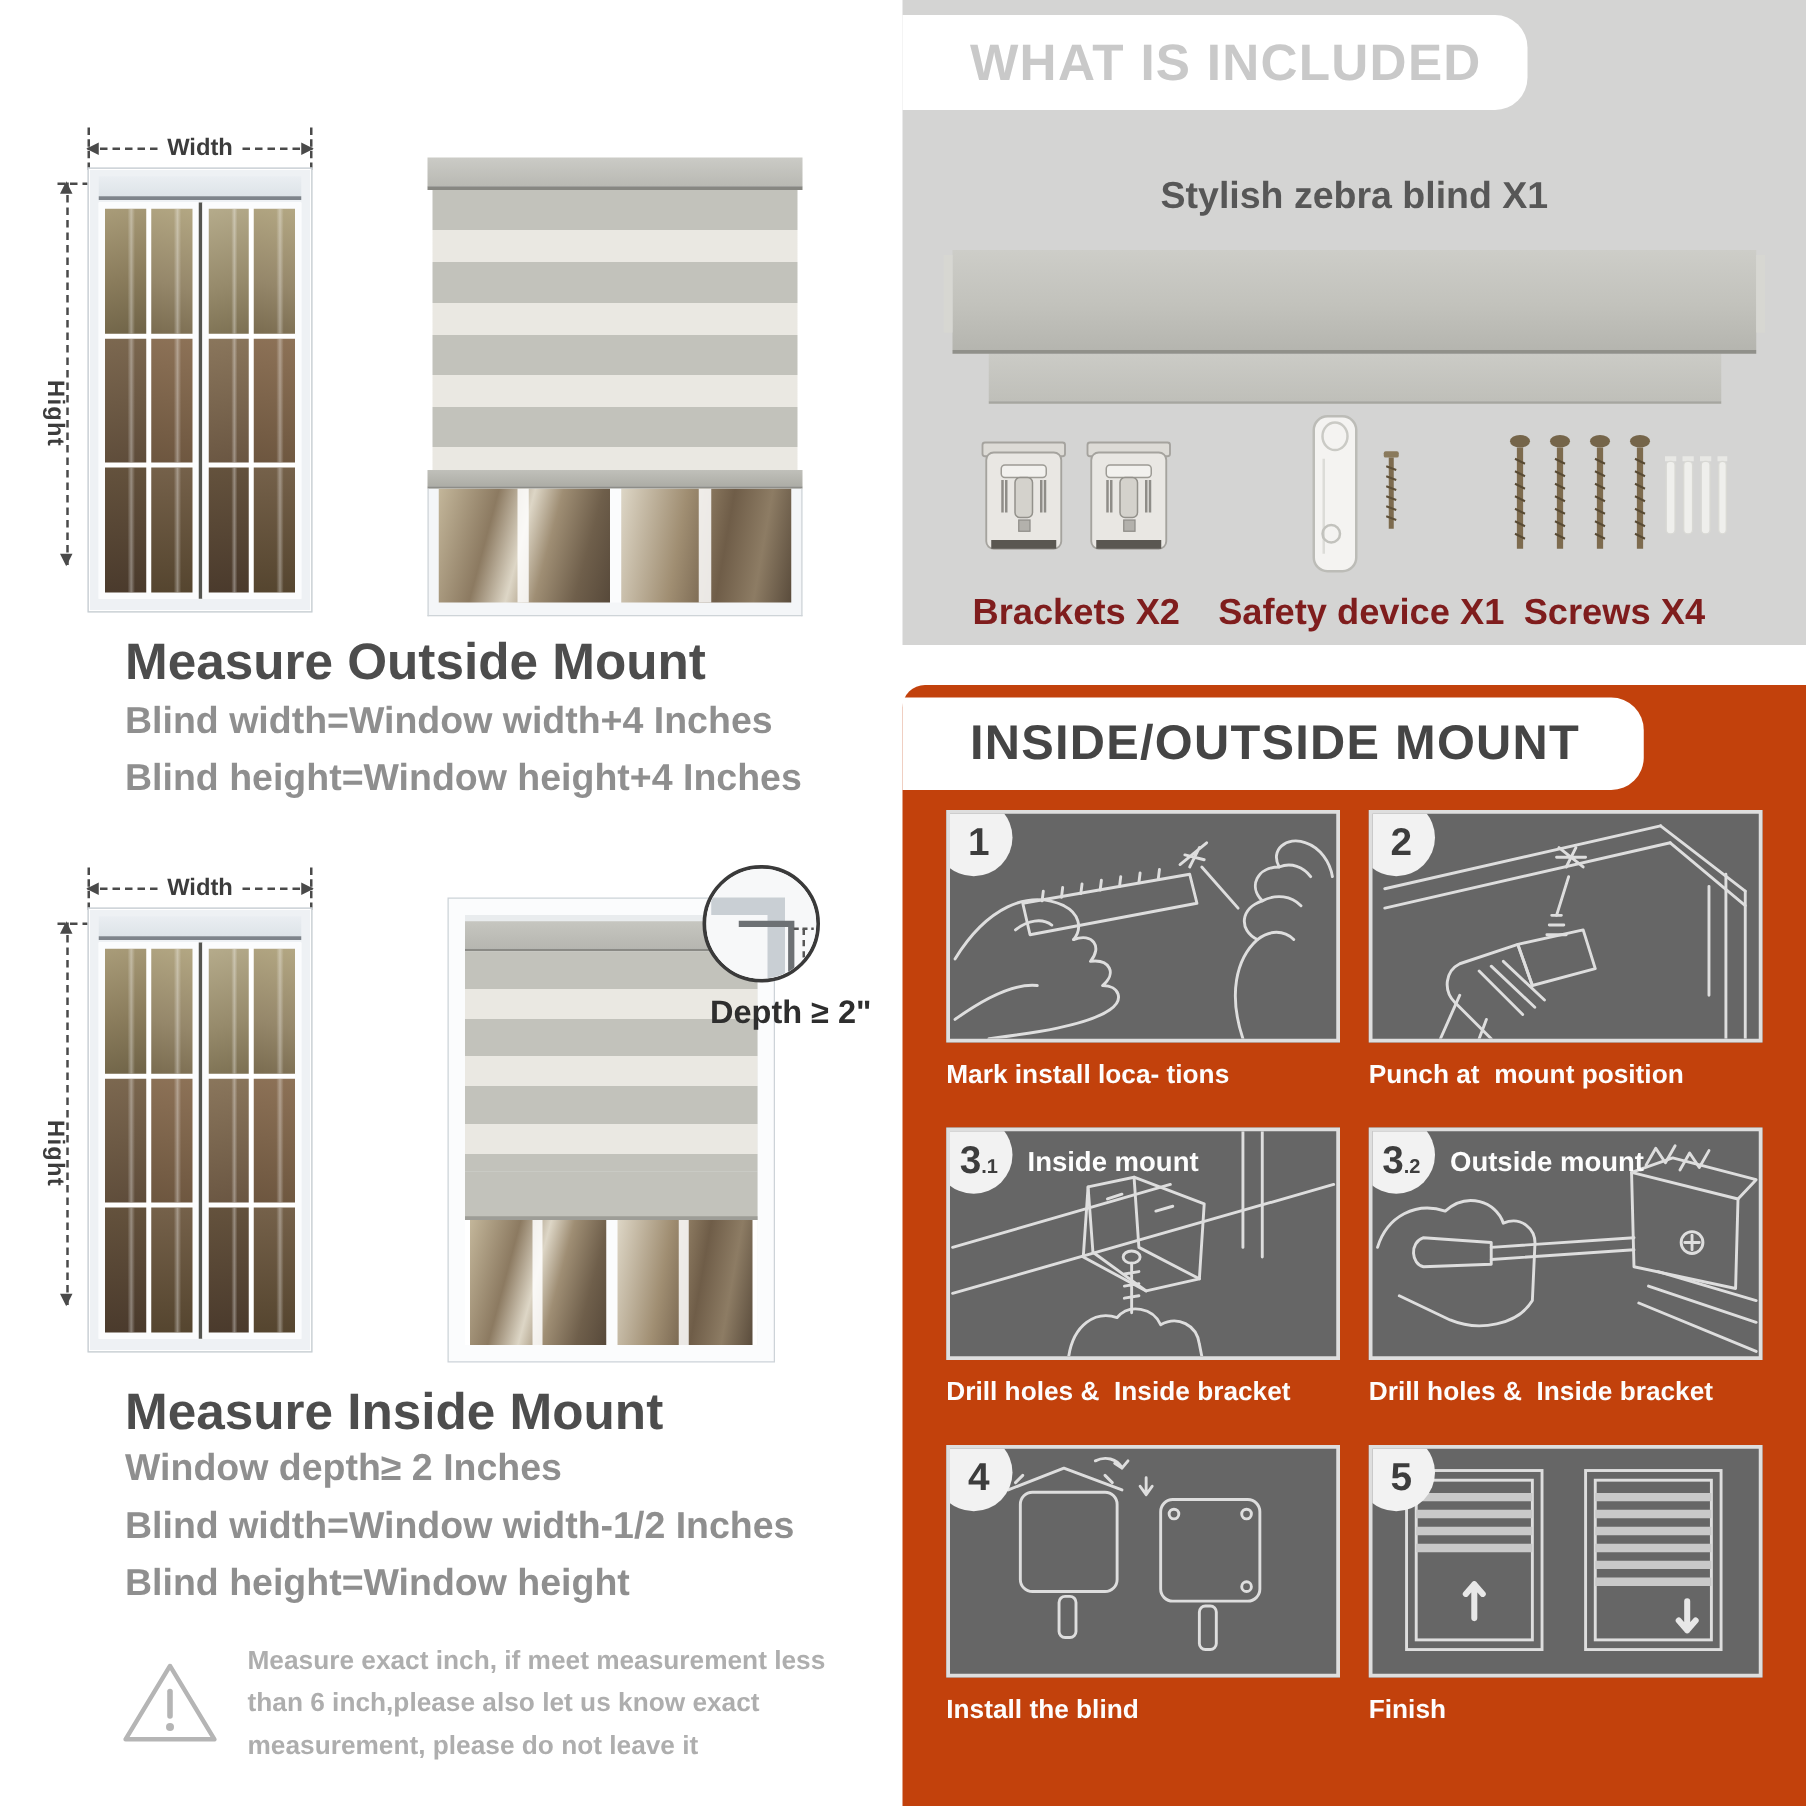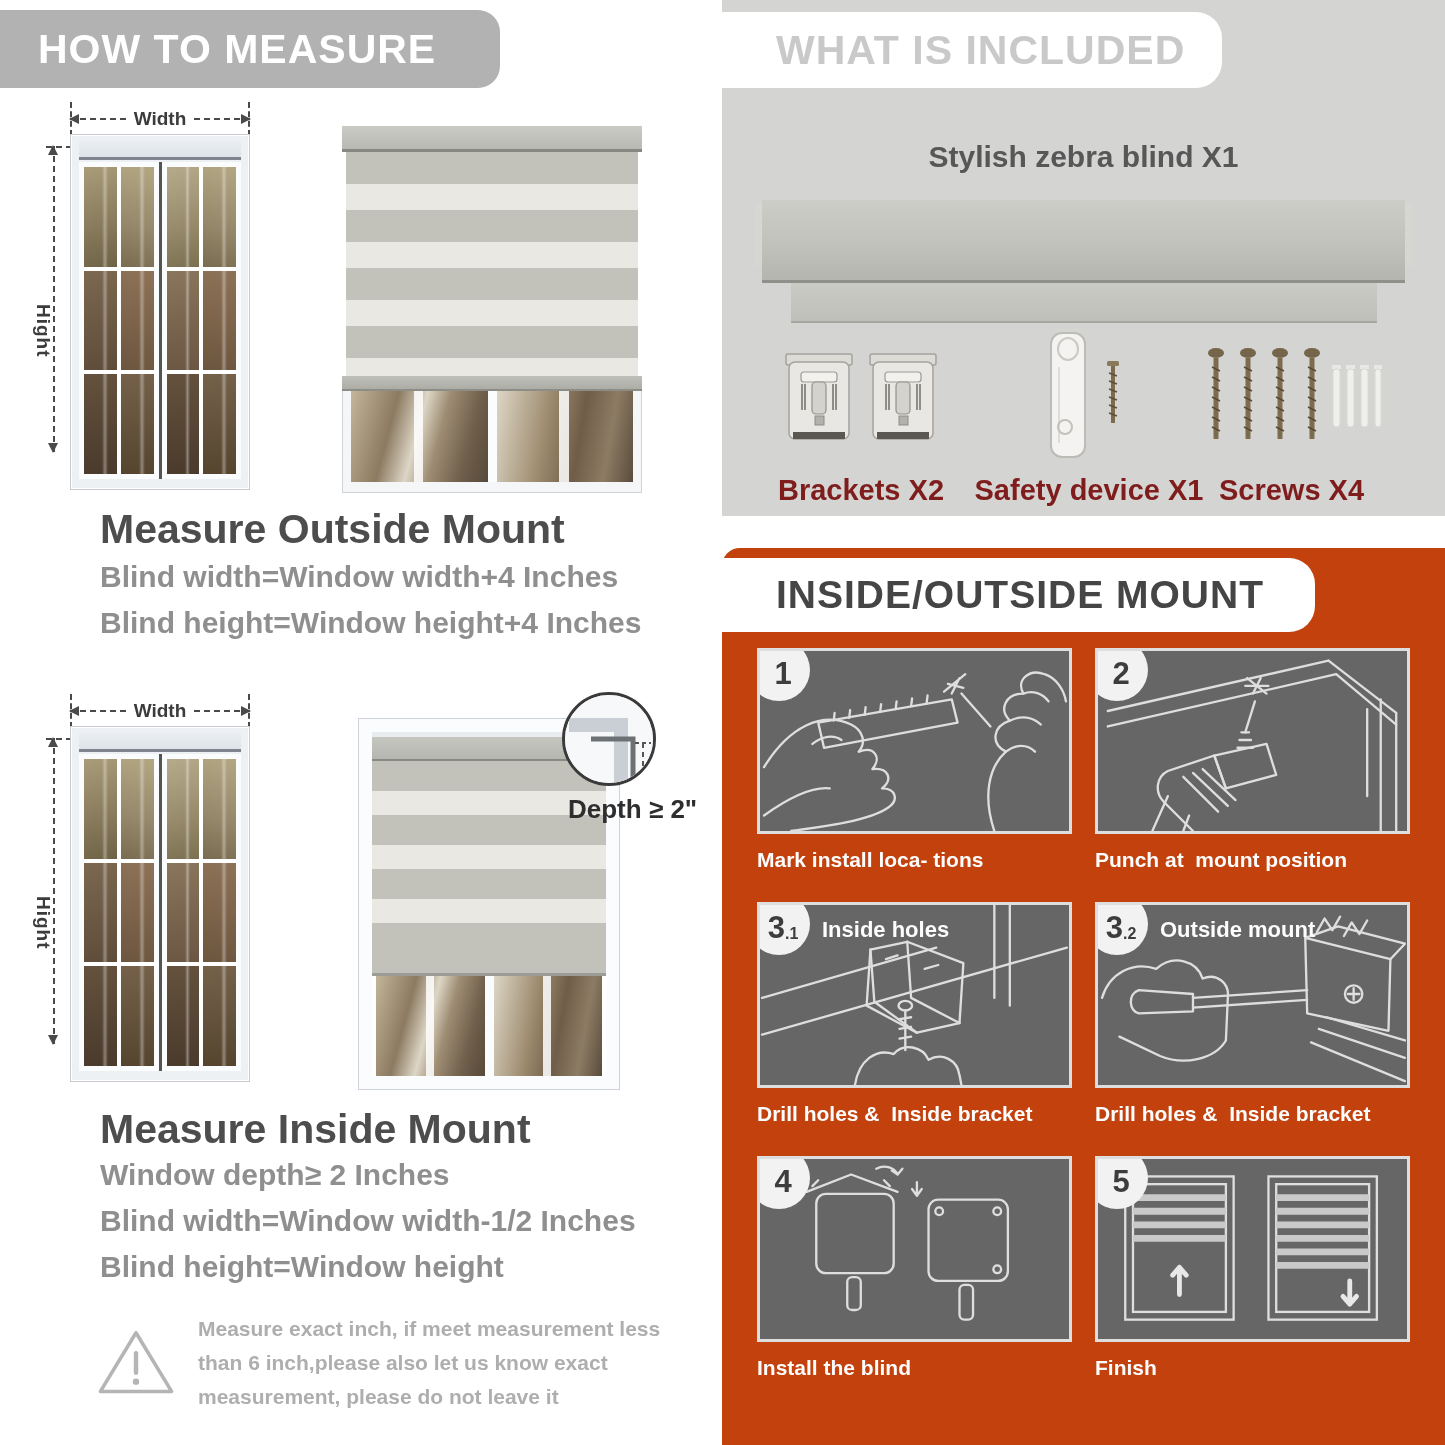--- a/index.html
+++ b/index.html
@@ -126,9 +126,6 @@
 
 <div class="canvas">
 
-  <div class="banner-how">
-    <span>HOW TO MEASURE</span>
-  </div>
 
   <div class="fig fig1">
     <div class="harrow" style="left:30px;top:4px;width:180px;">

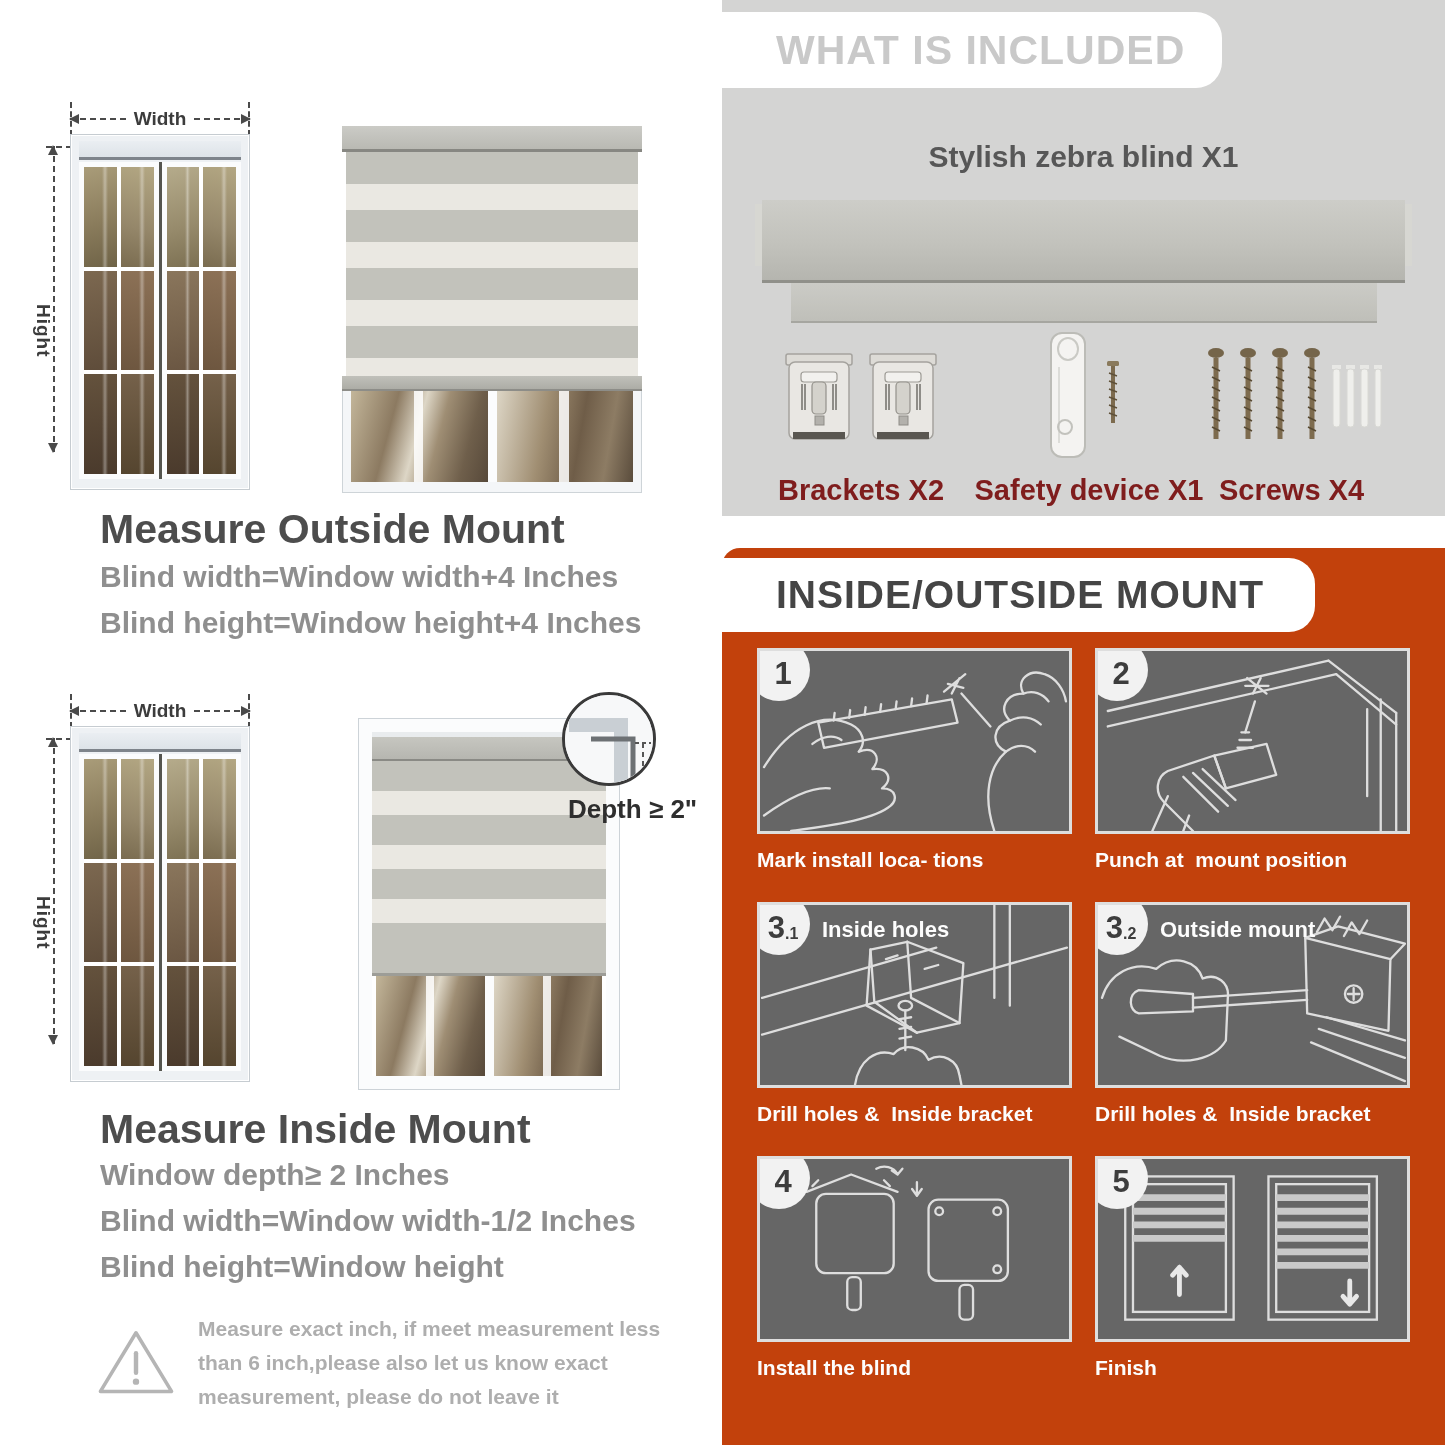--- a/index.html
+++ b/index.html
@@ -416,7 +416,7 @@
             <span>3</span>
               <span class="sub">.1</span>
           </div>
-          <div class="panel-title">Inside holes</div>
+          <div class="panel-title">Inside mount</div>
         </div>
         <div class="caption">Drill holes &amp;  Inside bracket</div>
       </div>

